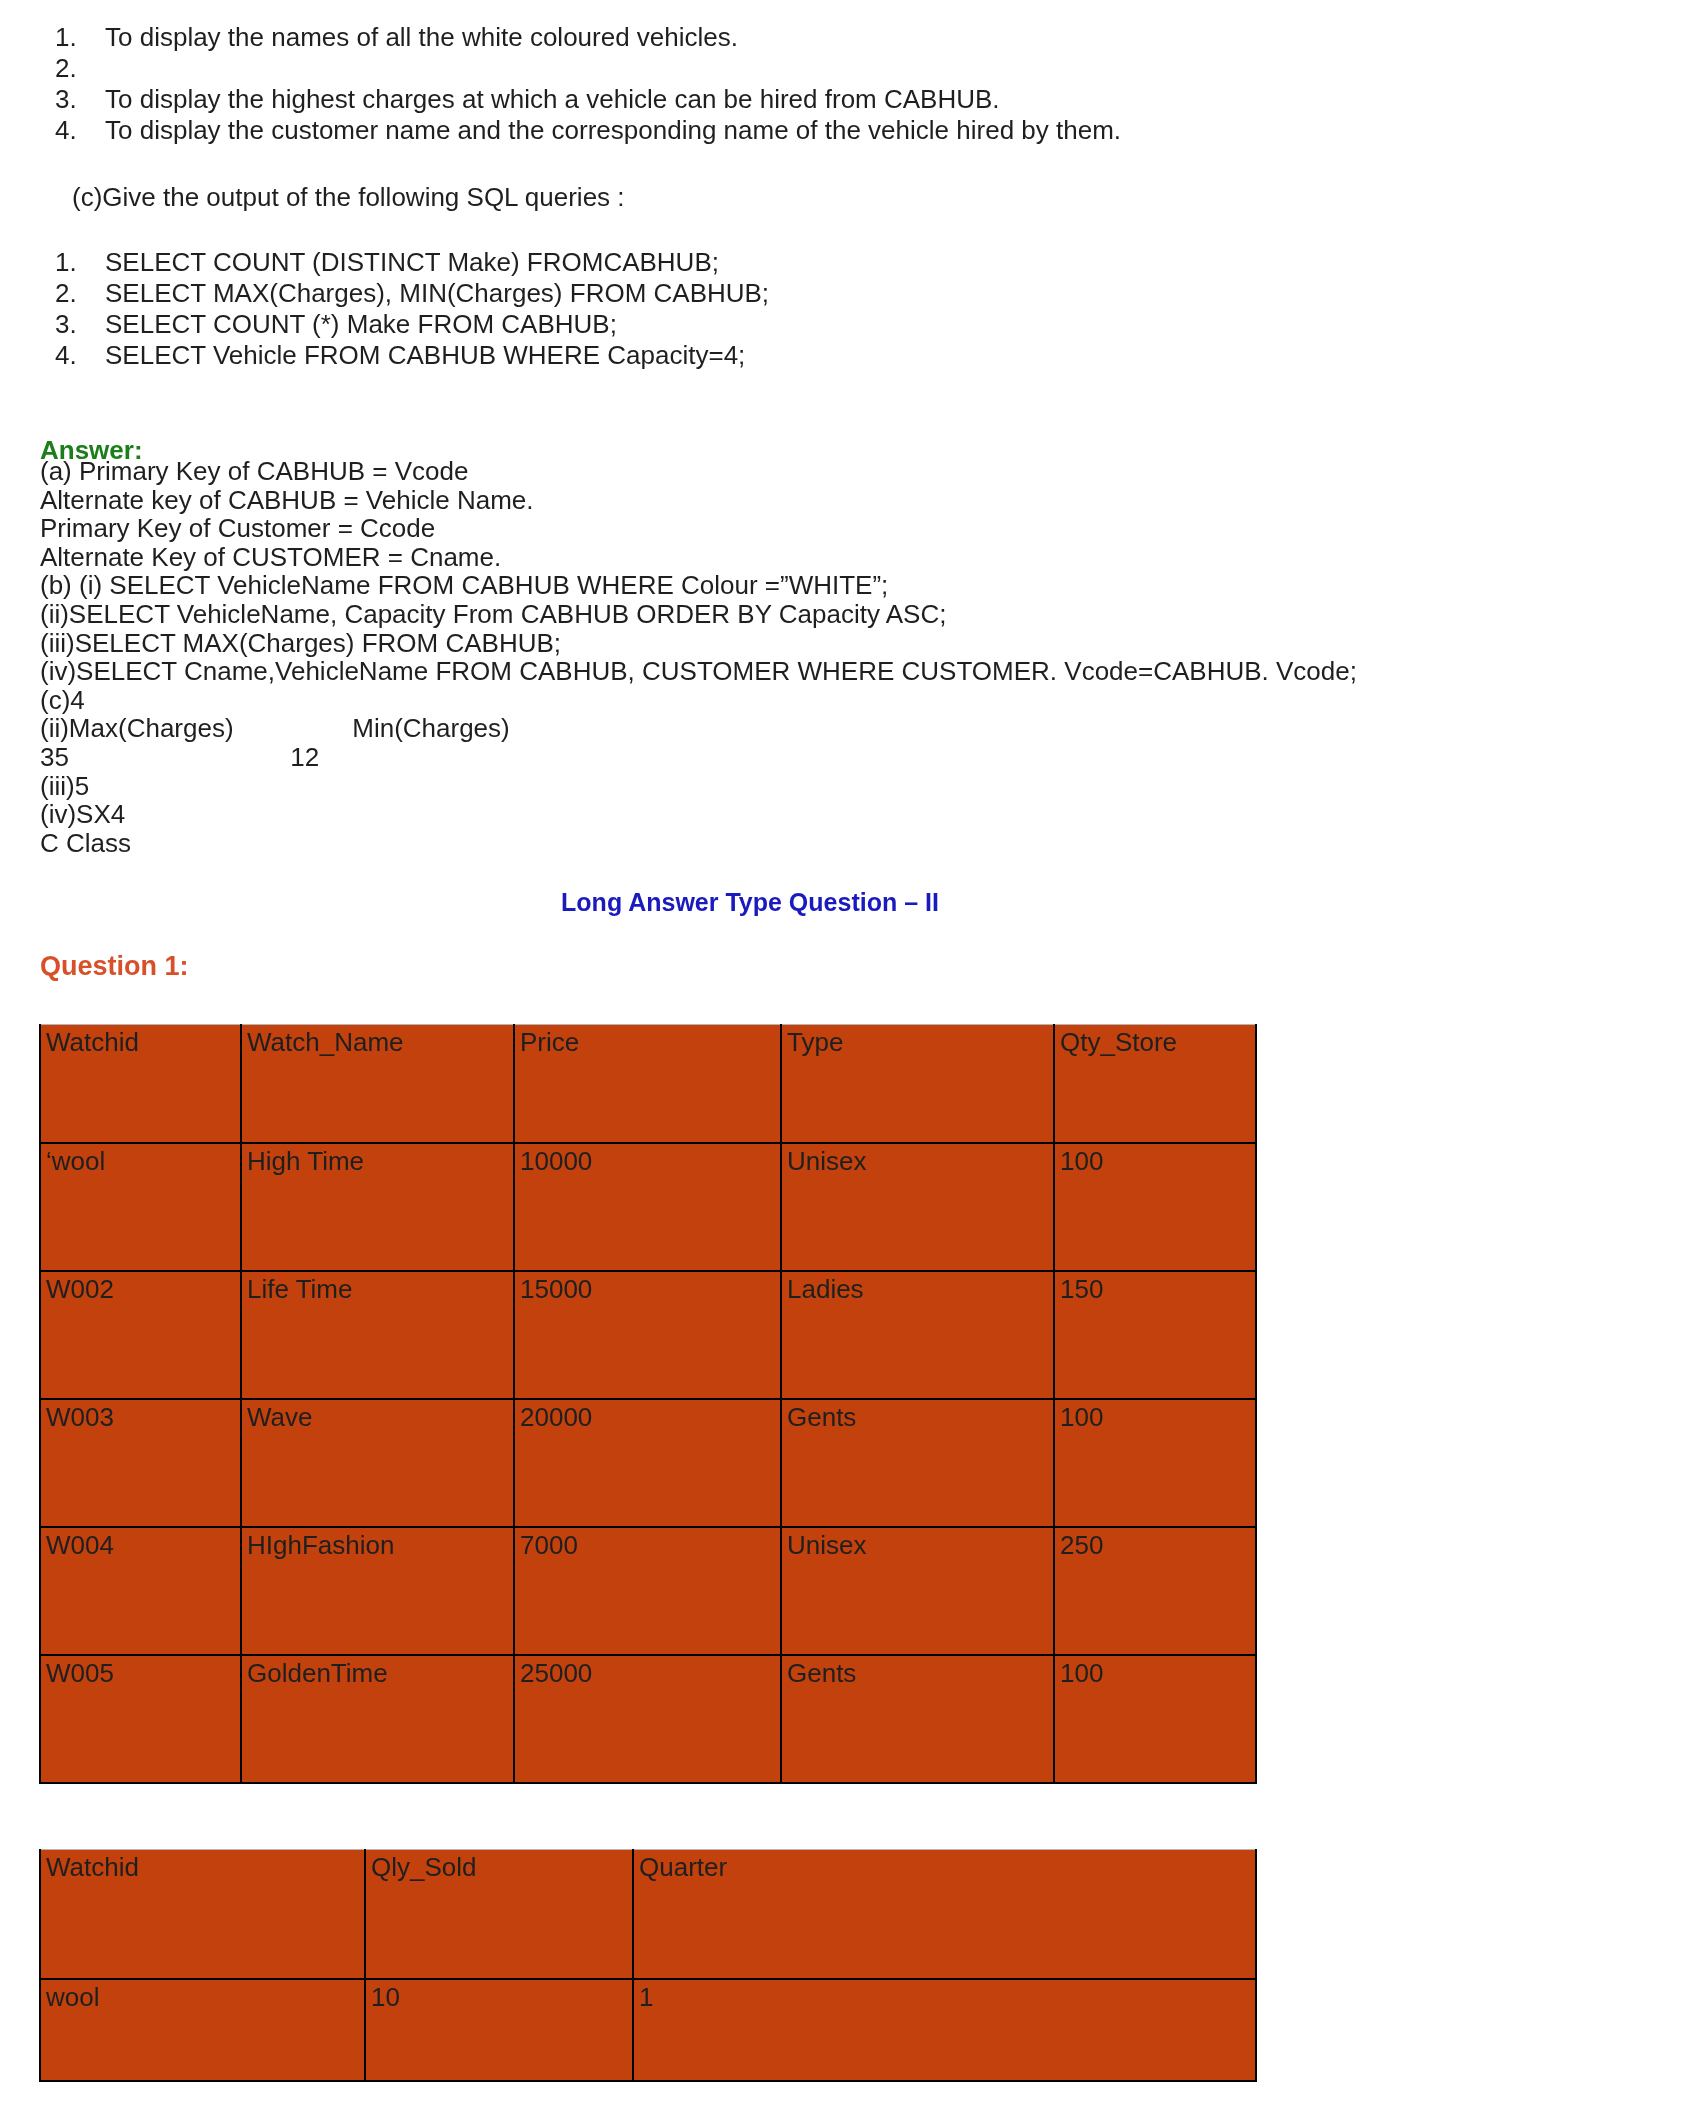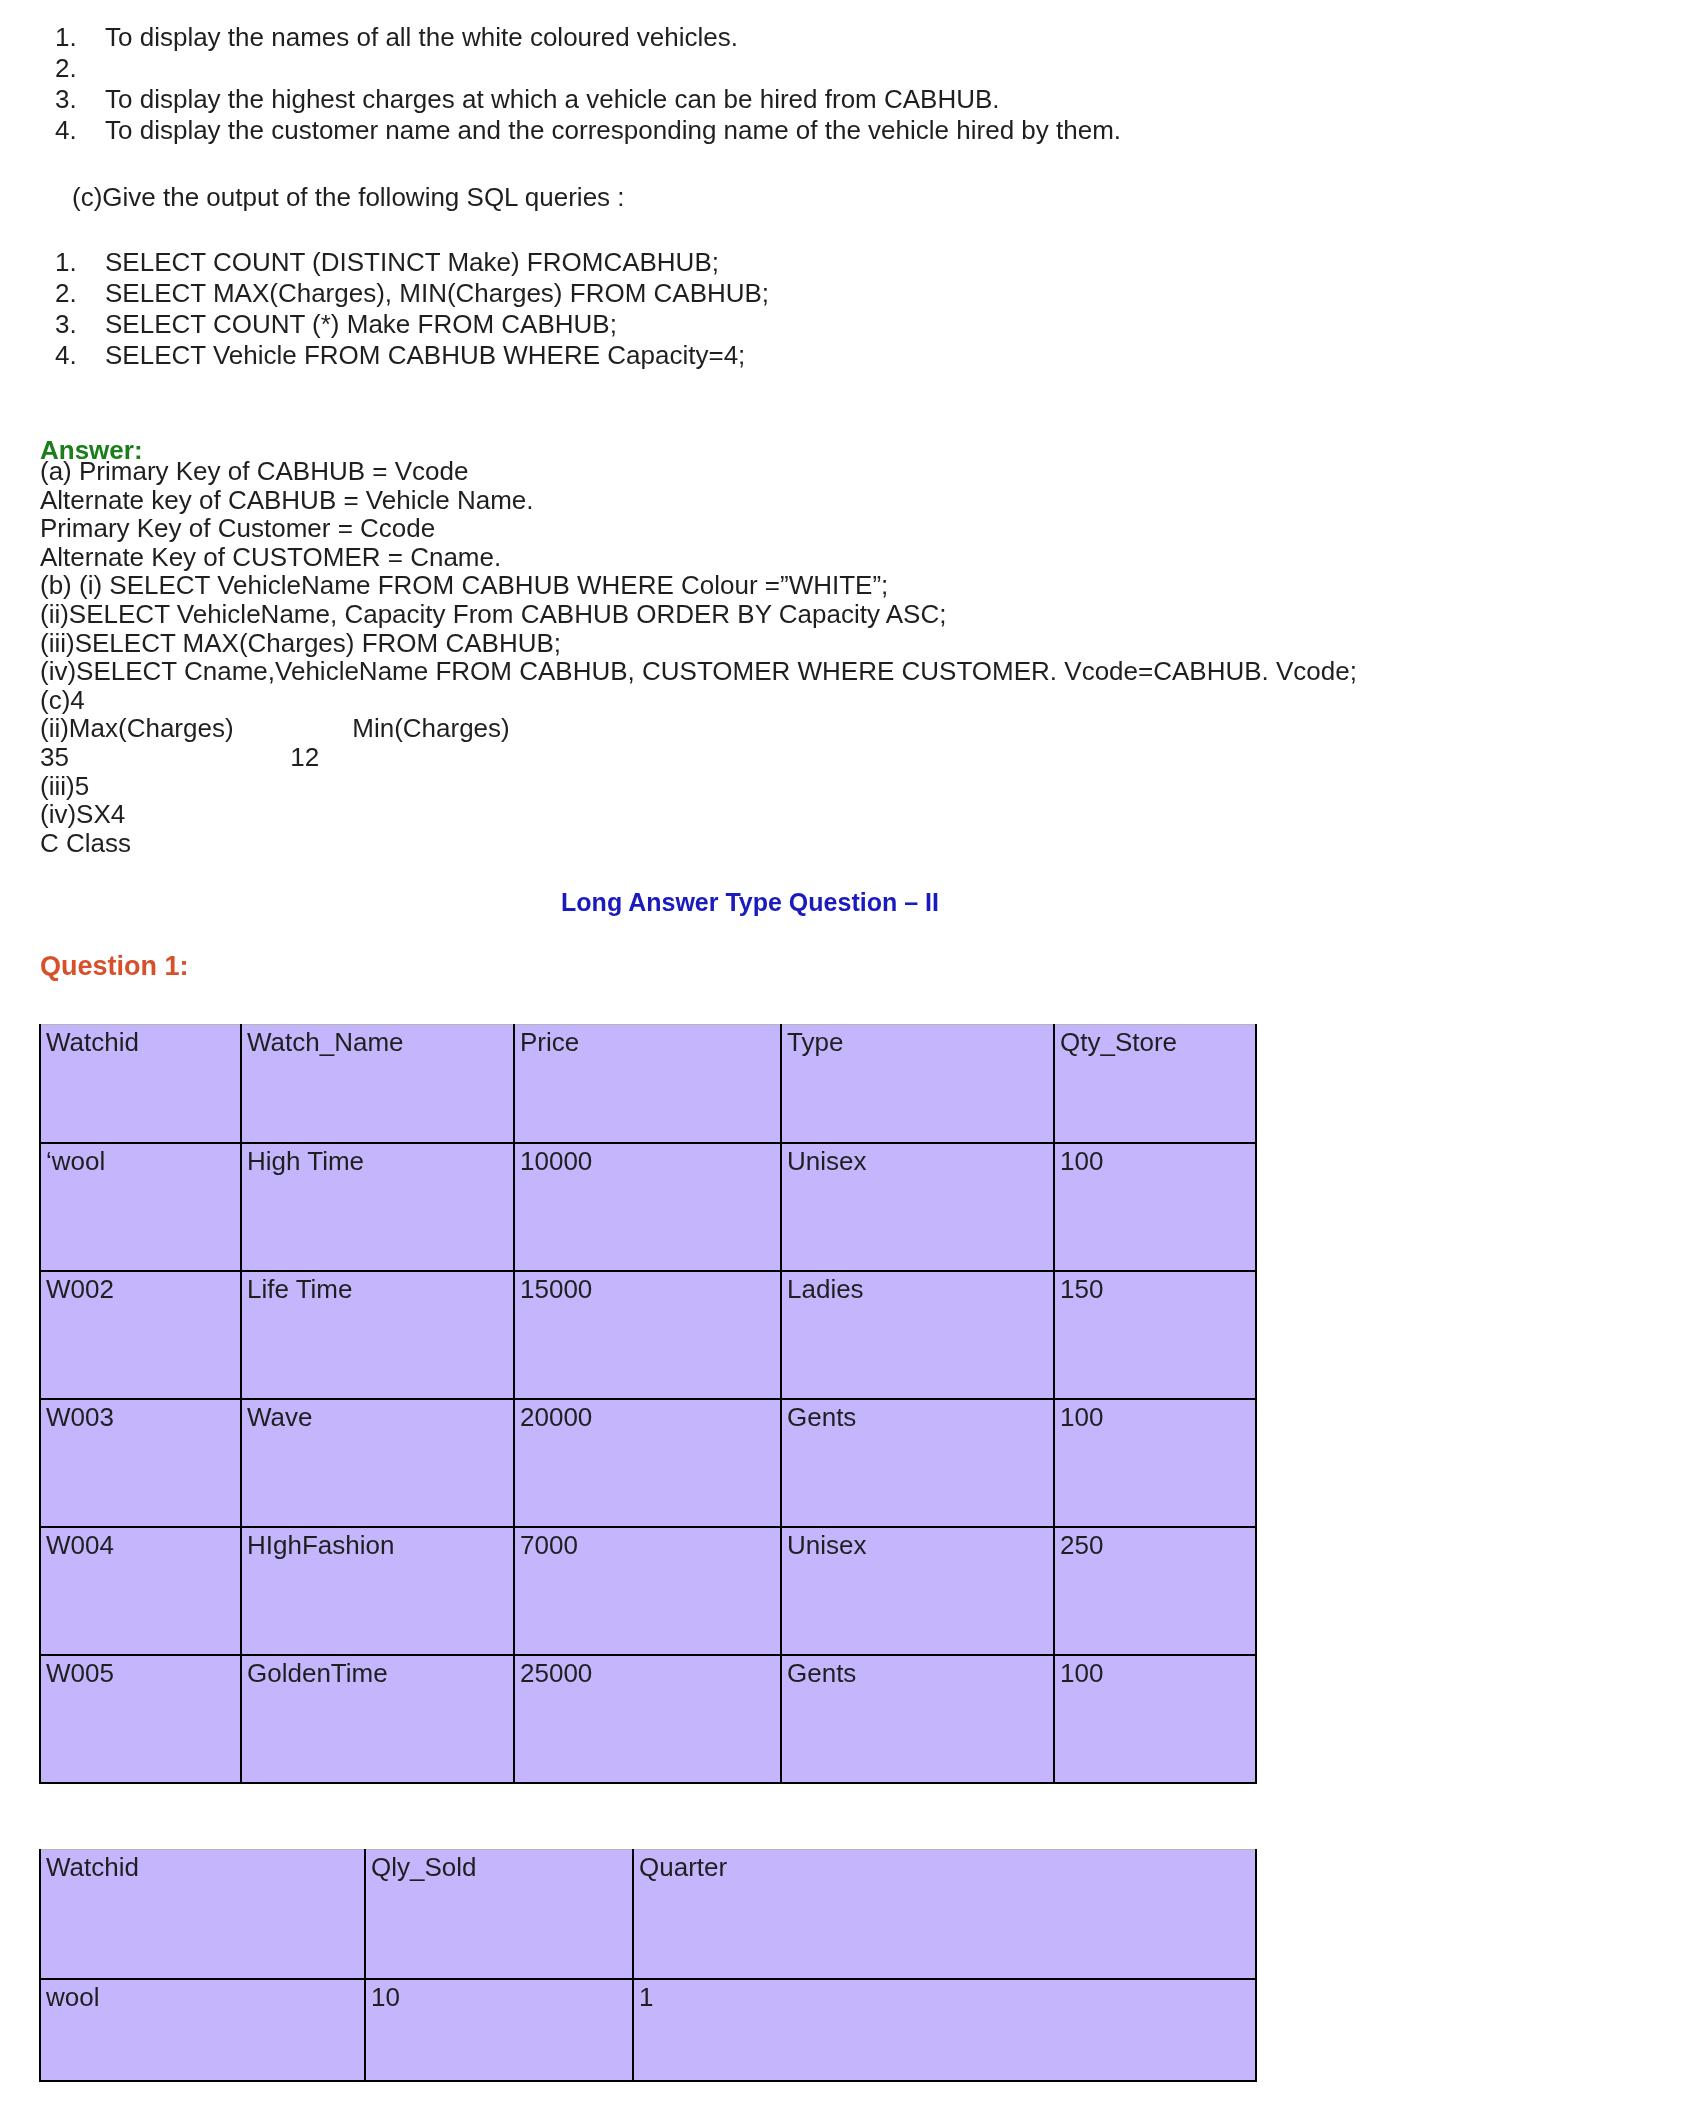--- a/index.html
+++ b/index.html
@@ -28,7 +28,7 @@
   .section-heading{left:0;width:1500px;text-align:center;font-weight:bold;color:#1a1abe;font-size:25px;}
   .question-heading{left:40px;font-weight:bold;color:#d8502a;font-size:27px;}
   
-  table{border-collapse:collapse;table-layout:fixed;background:#c4b5fd;}
+  table{border-collapse:collapse;table-layout:fixed;background:#c2410c;}
   td{border:2px solid #000000;vertical-align:top;padding:2px 5px;font-size:26px;color:#1f1f1f;overflow:hidden;white-space:nowrap;}
   tr.hdr td{border-top:1px solid #b5b5b5;}
   #t1{left:39px;top:1024px;width:1216px;}

